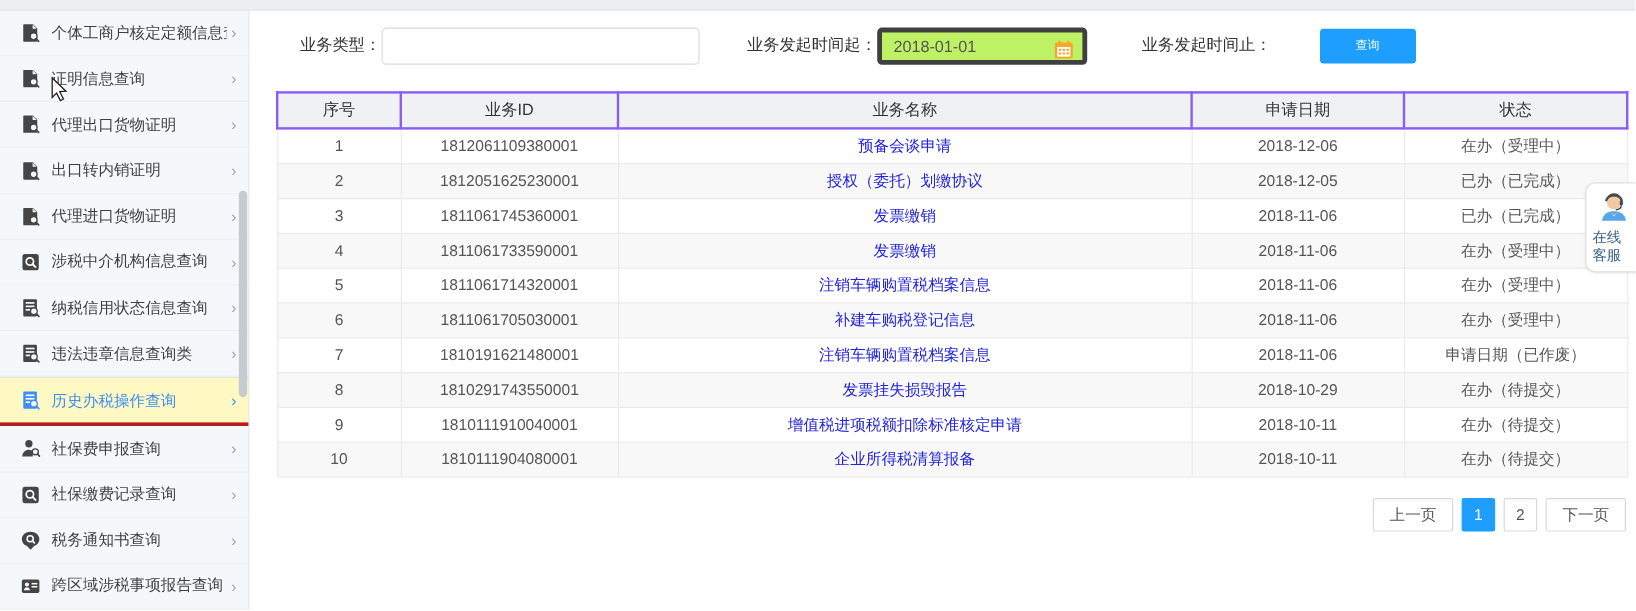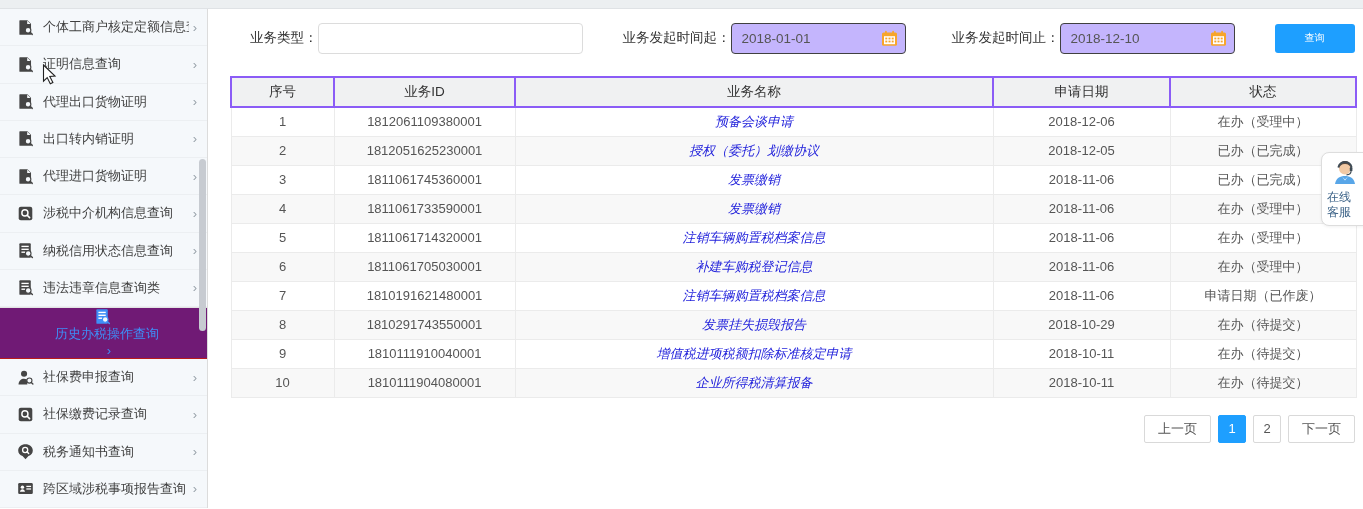--- a/index.html
+++ b/index.html
@@ -31,8 +31,8 @@
   .filter-row label { font-size: 13.5px; color: #333; white-space: nowrap; }
   .text-input { width: 265px; height: 31px; border: 1px solid #DCDCDC; border-radius: 4px;
                 background: #fff; font: inherit; font-size: 13.5px; color: #555; padding: 0 8px; outline: none; }
-  .date-input { position: relative; width: 175px; height: 31px; border: 1px solid #404040; border-radius: 4px;
-                background: #c4b5fd; display: flex; align-items: center; padding: 0 28px 0 10px; cursor: pointer; }
+  .date-input { position: relative; width: 175px; height: 31px; border: 4px solid #404040; border-radius: 4px;
+                background: #bef264; display: flex; align-items: center; padding: 0 28px 0 10px; cursor: pointer; }
   .date-input input { border: none; outline: none; background: transparent; width: 100%;
                       font: inherit; font-size: 13.5px; color: #555; }
   .cal-icon { position: absolute; right: 7px; top: 6px; display: inline-flex; }

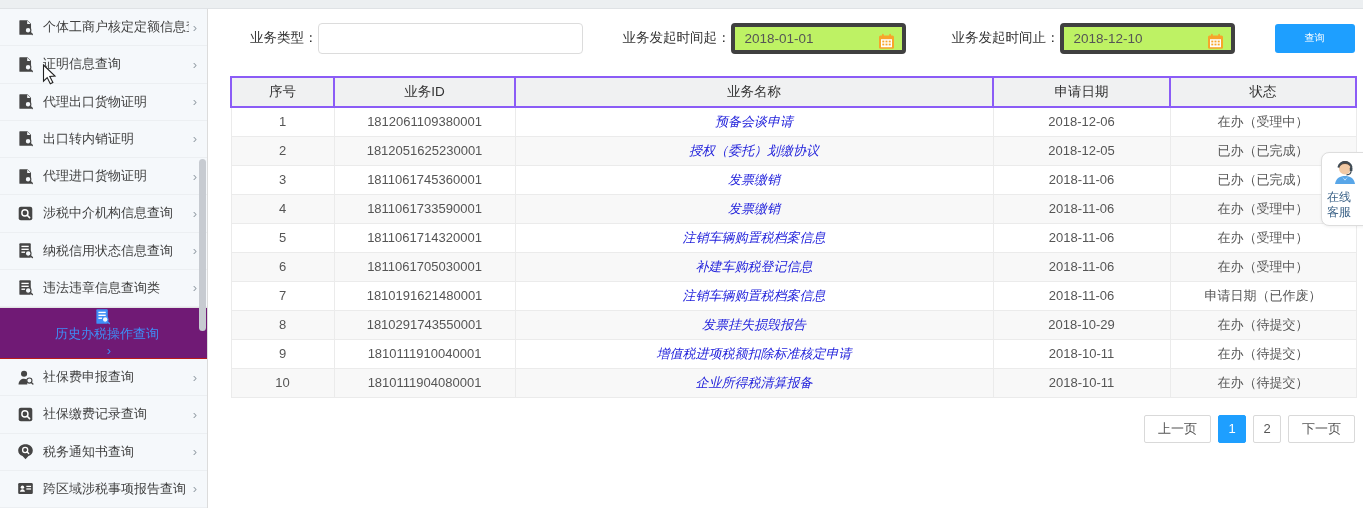--- a/index.html
+++ b/index.html
@@ -261,23 +261,6 @@
       </div>
       <div class="g46"></div>
       <label>业务发起时间止：</label>
-      <div class="date-input">
-        <input type="text" readonly="" value="2018-12-10" style="">
-        <span class="cal-icon">
-          <svg width="17" height="17" viewBox="0 0 17 17">
-            <rect x="1" y="2.4" width="15" height="13.4" rx="1.6" fill="#F7A52B"></rect>
-            <rect x="3" y="6.2" width="11" height="8" fill="#fff"></rect>
-            <rect x="4.3" y="7.6" width="2" height="1.8" fill="#F7A52B"></rect>
-              <rect x="7.5" y="7.6" width="2" height="1.8" fill="#F7A52B"></rect>
-              <rect x="10.7" y="7.6" width="2" height="1.8" fill="#F7A52B"></rect>
-            <rect x="4.3" y="10.6" width="2" height="1.8" fill="#F7A52B"></rect>
-              <rect x="7.5" y="10.6" width="2" height="1.8" fill="#F7A52B"></rect>
-              <rect x="10.7" y="10.6" width="2" height="1.8" fill="#F7A52B"></rect>
-            <rect x="4" y="0.8" width="1.8" height="3.4" rx="0.9" fill="#F7A52B"></rect>
-              <rect x="11.2" y="0.8" width="1.8" height="3.4" rx="0.9" fill="#F7A52B"></rect>
-          </svg>
-        </span>
-      </div>
       <button class="search-btn">查询</button>
     </div>
 

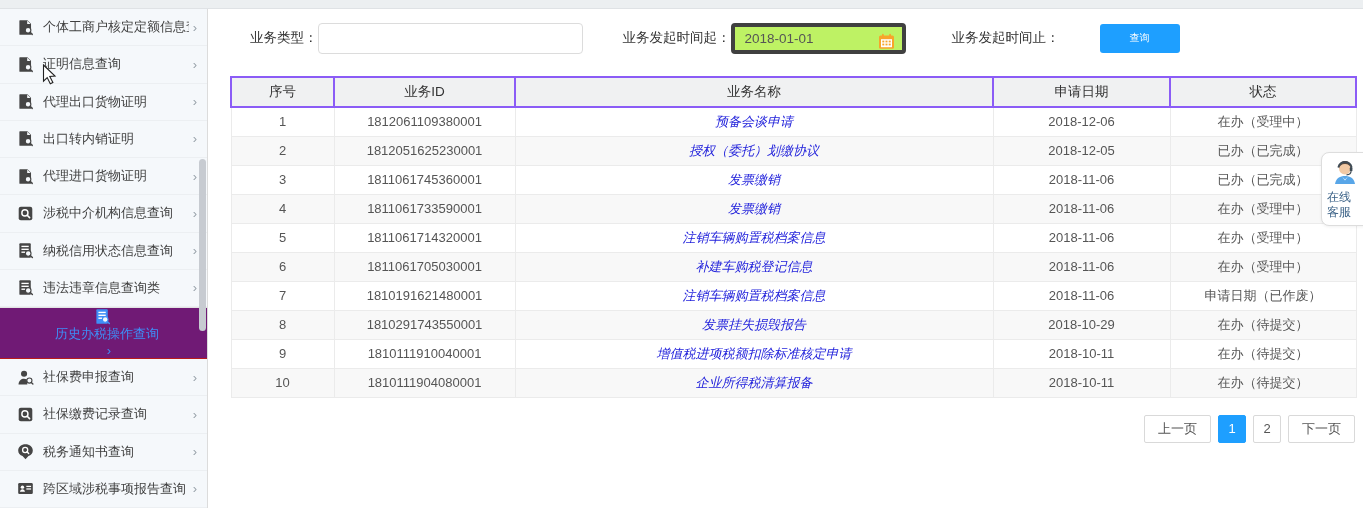--- a/index.html
+++ b/index.html
@@ -45,7 +45,7 @@
                      font-size: 13.5px; color: #333; text-align: center; }
   table.results td { height: 29px; border: 1px solid #EBEBEB; font-size: 13px; color: #555; text-align: center; }
   table.results tr.even td { background: #F8F8F8; }
-  .biz-link { color: #2323DB; cursor: pointer; font-style: italic; }
+  .biz-link { color: #2323DB; cursor: pointer; }
 
   .pagination { width: 1147px; display: flex; justify-content: flex-end; align-items: center;
                 gap: 7px; margin-top: 17px; }

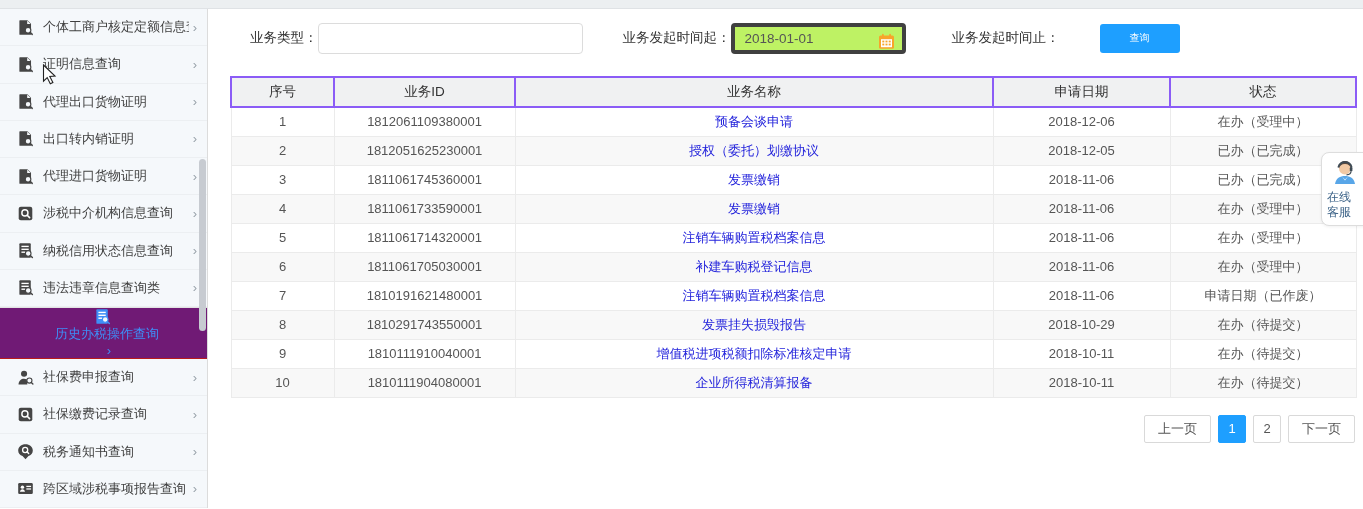--- a/index.html
+++ b/index.html
@@ -18,7 +18,7 @@
   .side-item .icon svg { width: 17px; height: 17px; }
   .side-item .label { flex: 1; font-size: 13px; color: #3F3F3F; white-space: nowrap; overflow: hidden; }
   .side-item .chev { color: #9AA3AB; font-size: 13px; margin-left: 4px; }
-  .side-item.active { background: #701a75; border-top: 1px solid #E3E3E3; border-bottom: 1px solid #b91c1c; flex-direction: column; }
+  .side-item.active { background: #fef9c3; border-top: 1px solid #E3E3E3; border-bottom: 3px solid #b91c1c; }
   .side-item.active .label, .side-item.active .chev, .side-item.active .icon { color: #3E8EF7; }
   .scroll-thumb { position: absolute; right: 1px; top: 150px; width: 7px; height: 172px;
                   background: #C7CBD1; border-radius: 4px; }

